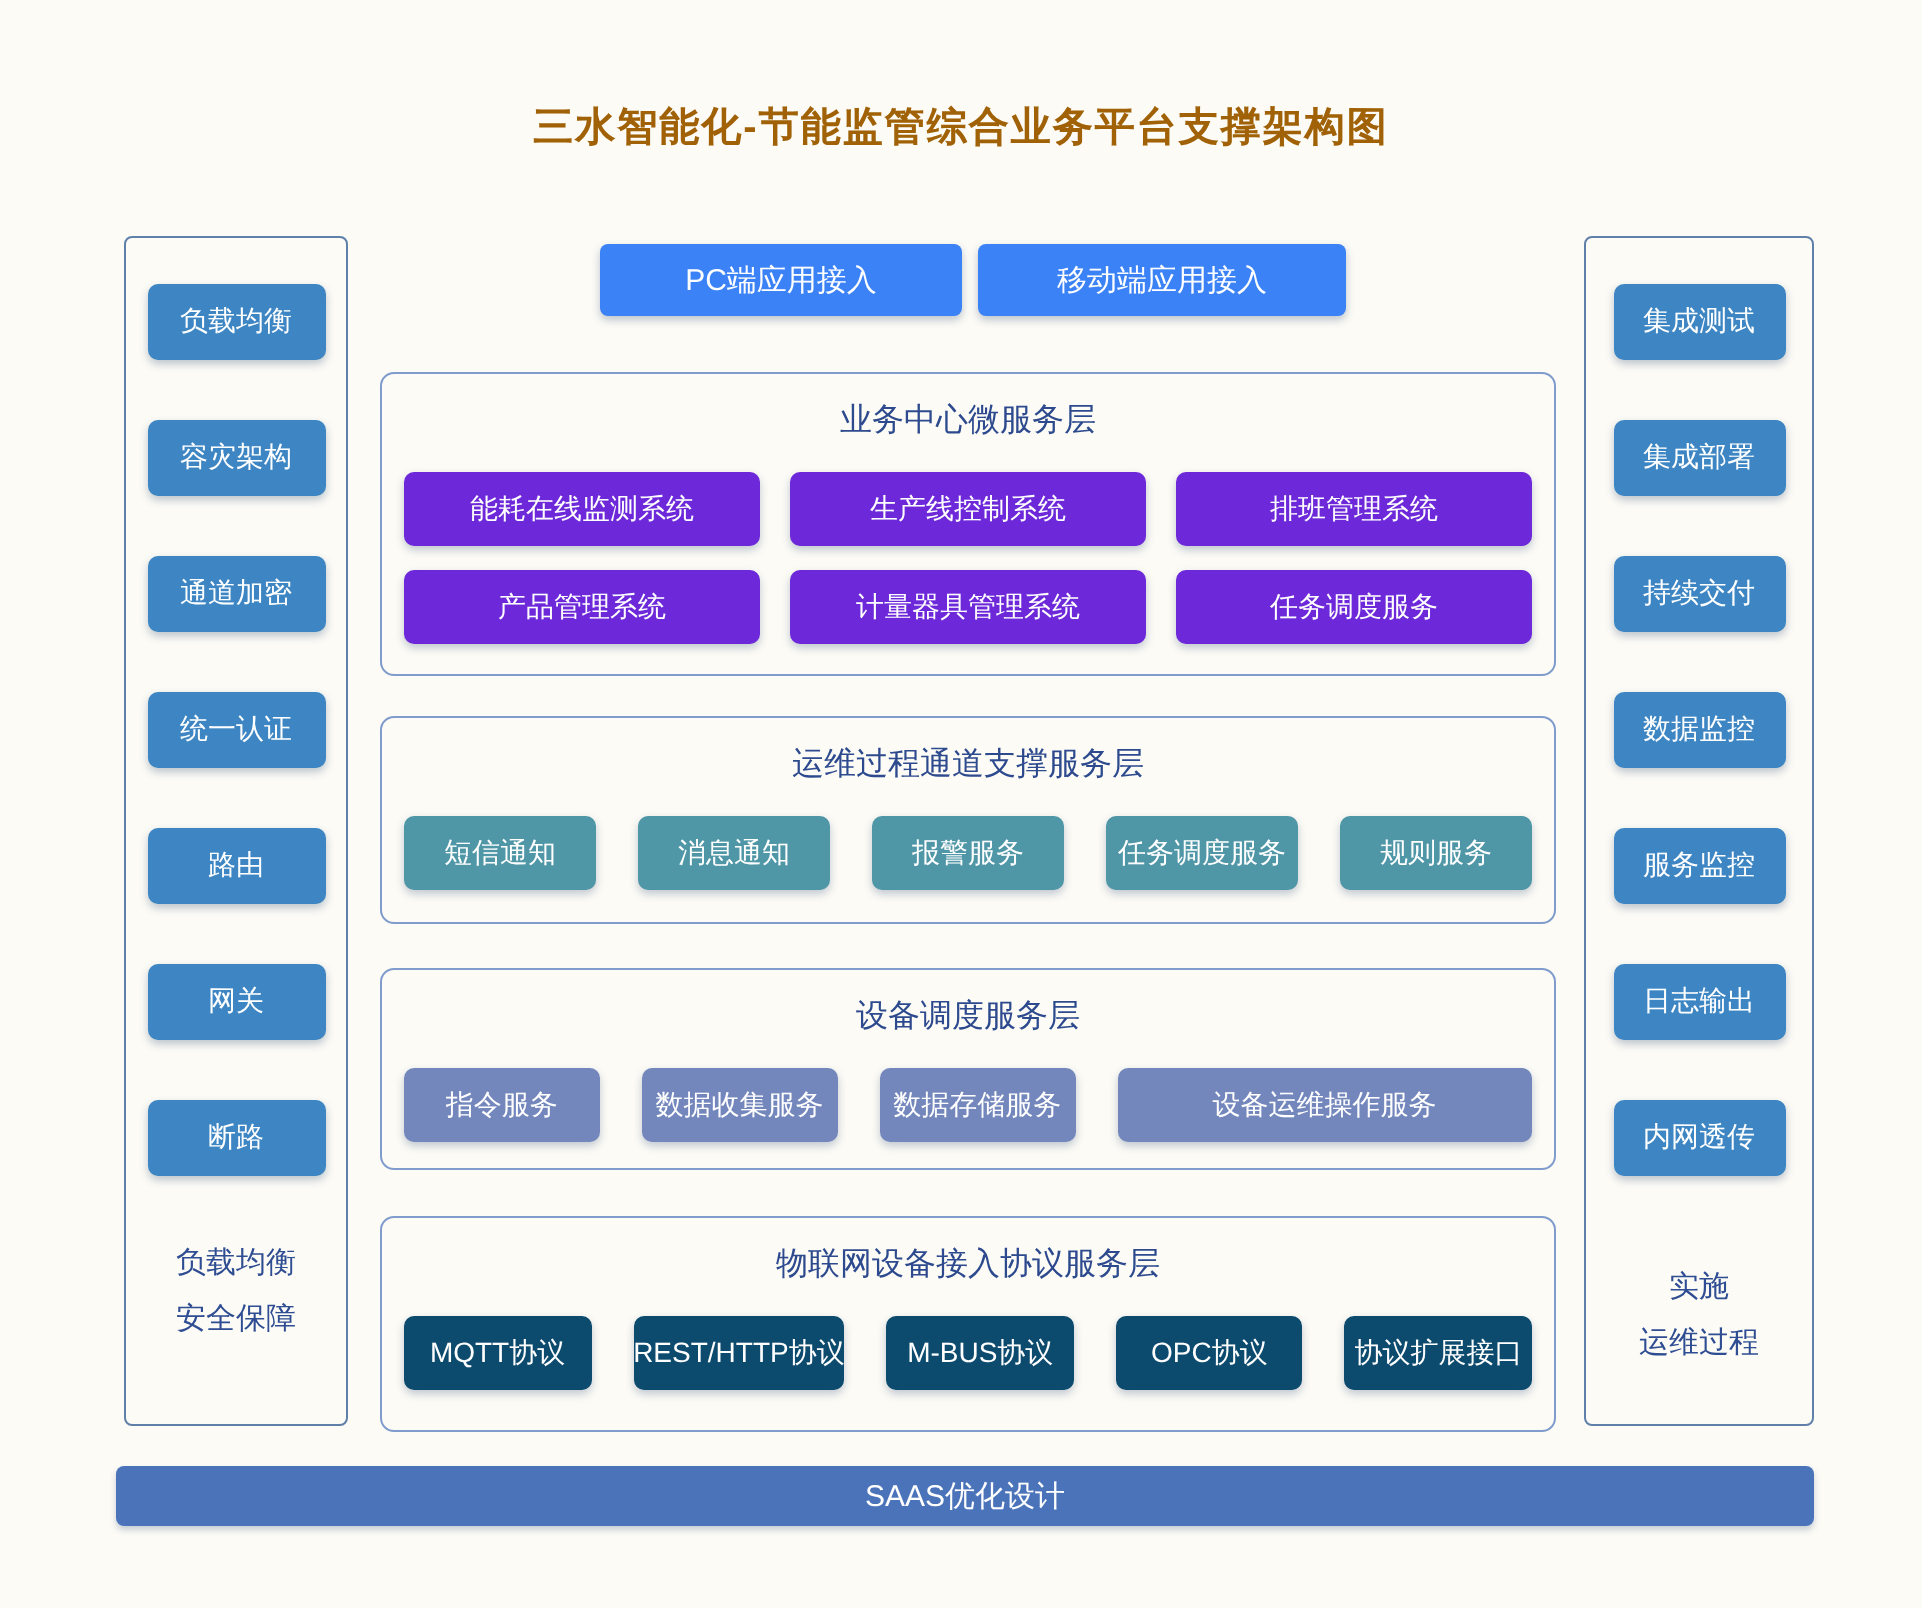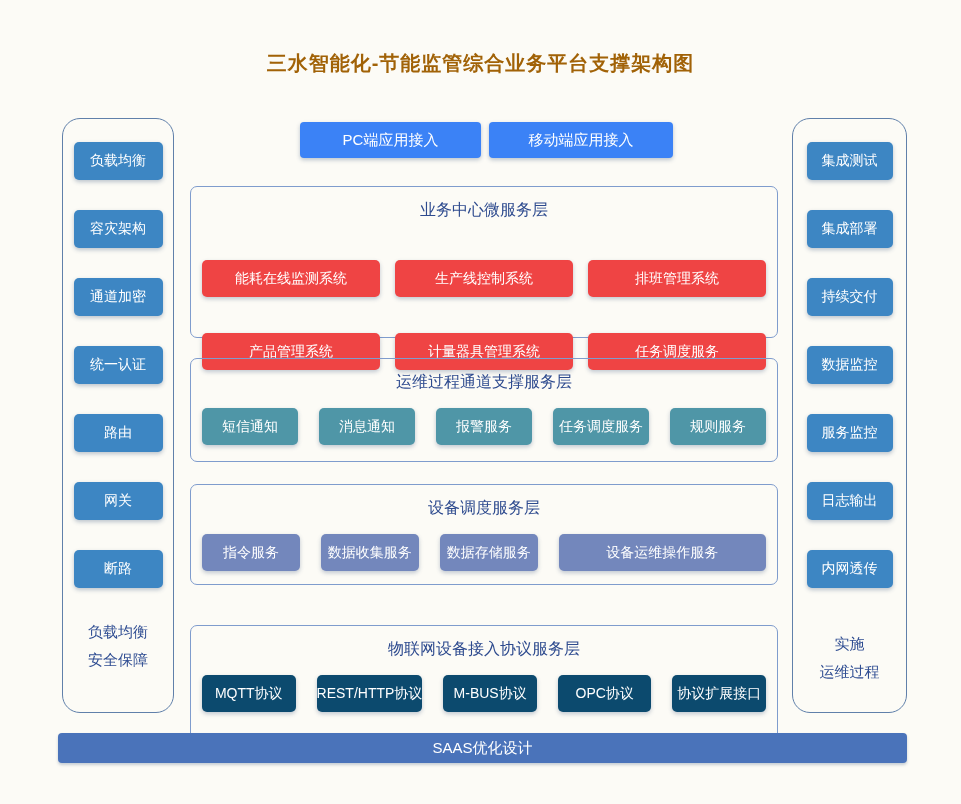--- a/index.html
+++ b/index.html
@@ -21,7 +21,7 @@
   
   .panel {
     position: absolute; top: 118px; height: 595px;
-    border: 1px solid #6080aa; border-radius: 18px;
+    border: 1px solid #6080aa; border-radius: 4px;
     display: flex; flex-direction: column; align-items: center;
     padding-top: 23px;
   }

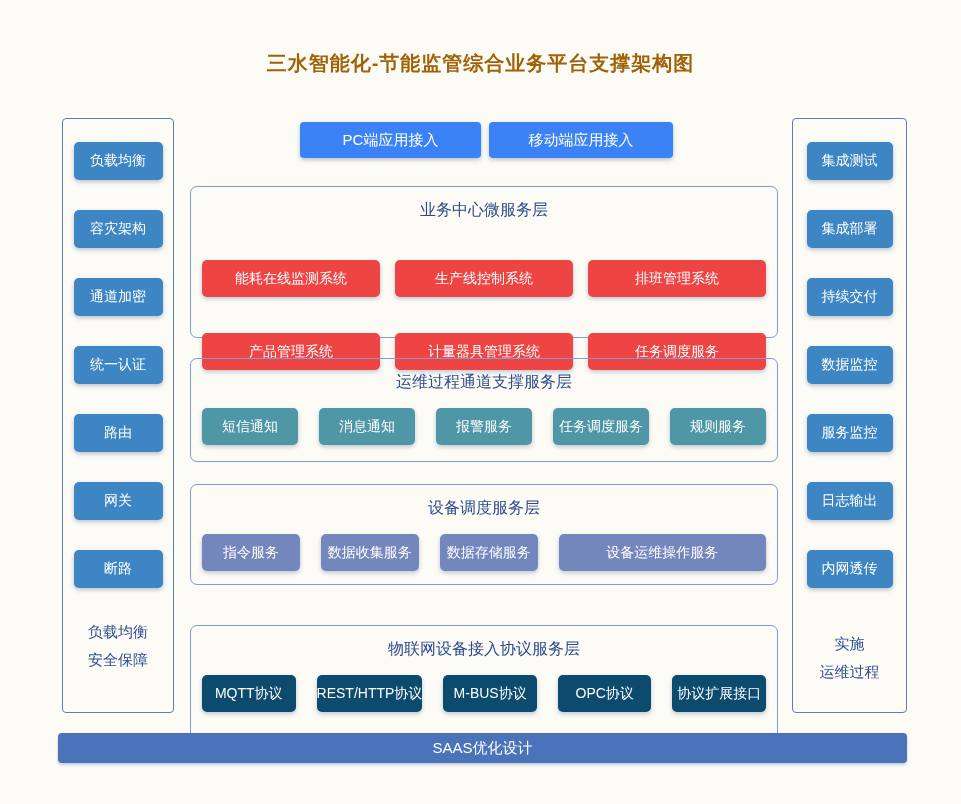--- a/index.html
+++ b/index.html
@@ -75,7 +75,7 @@
     box-shadow: 0 2px 4px rgba(40,70,110,.28);
     white-space: nowrap;
   }
-  .node.c1 { background: #ef4444; margin-top: 24px; }
+  .node.c1 { background: #6d28d9; }
   .node.c2 { background: #4f96a7; }
   .node.c3 { background: #7387bc; }
   .node.c4 { background: #0c4a6e; }

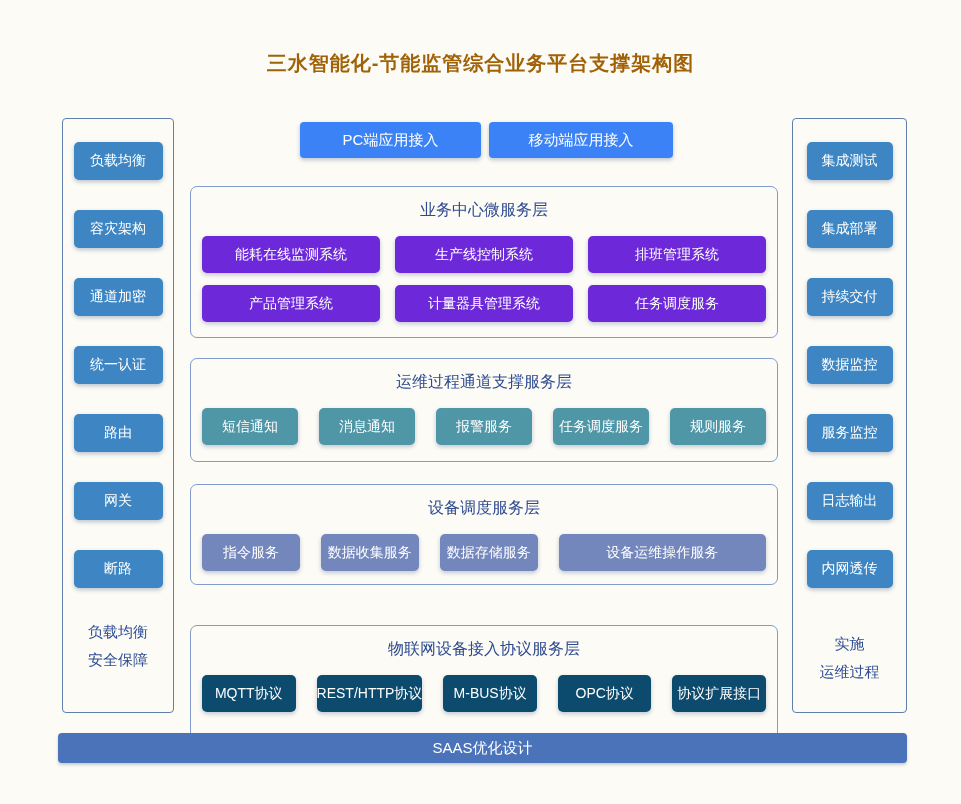--- a/index.html
+++ b/index.html
@@ -60,7 +60,7 @@
   .layer-1 { top: 186px; height: 152px; }
   .layer-2 { top: 358px; height: 104px; }
   .layer-3 { top: 484px; height: 101px; }
-  .layer-4 { top: 625px; height: 121px; }
+  .layer-4 { top: 608px; height: 108px; }
   .layer-title {
     padding-top: 13px; height: 36px; text-align: center;
     font-size: 16px; color: #2d4a8e;

